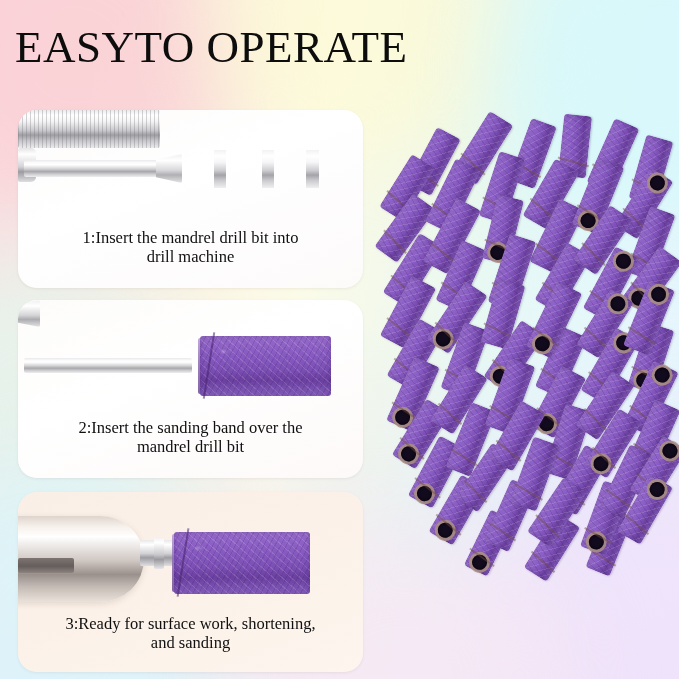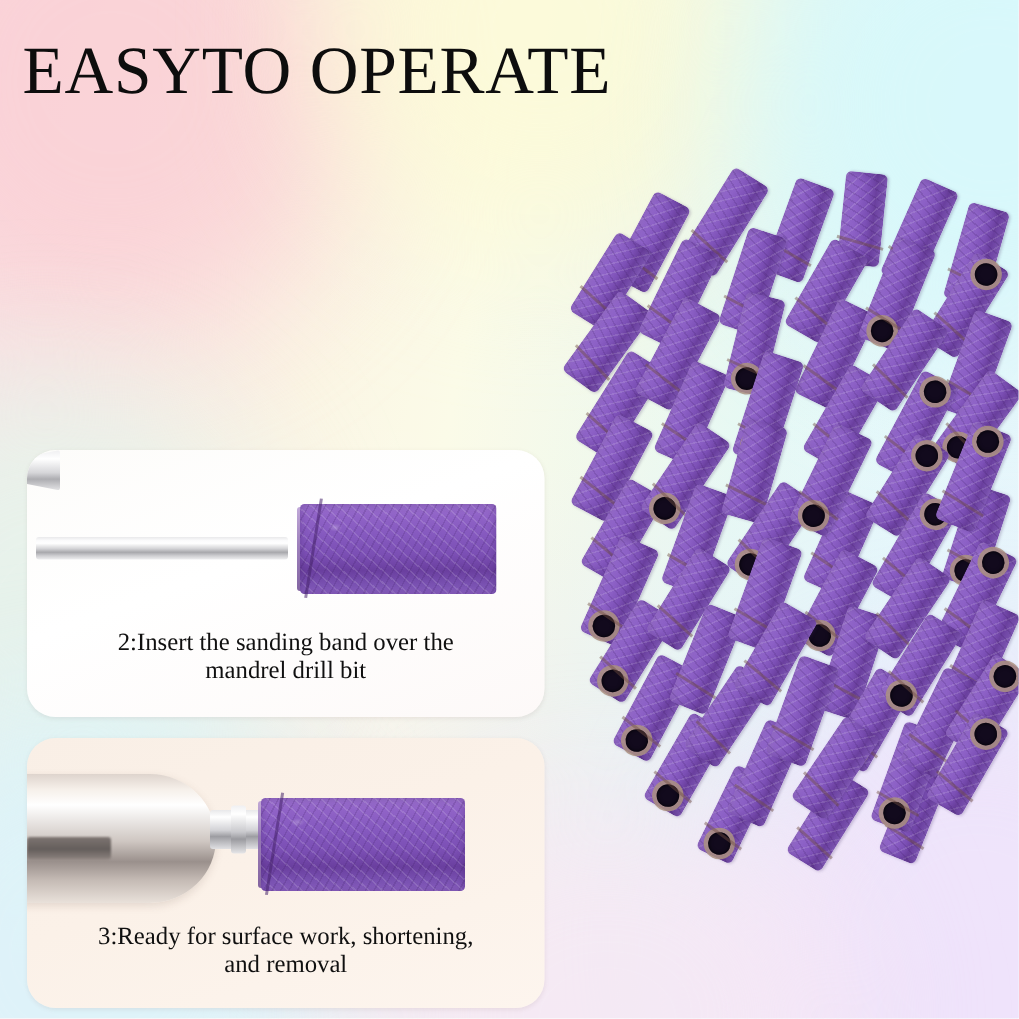--- a/index.html
+++ b/index.html
@@ -292,6 +292,23 @@
 
   <div id="title">EASYTO OPERATE</div>
 
+  <div class="card" id="card-1">
+    <div class="card-art">
+      <div class="mandrel-wrap">
+        <div class="shaft" id="m1-shaft"></div>
+        <div id="m1-taper" class="shaft"></div>
+        <div id="m1-body"></div>
+        <div class="ring" id="m1-r1"></div>
+        <div class="ring" id="m1-r2"></div>
+        <div class="ring" id="m1-r3"></div>
+        <div id="m1-cap"></div>
+      </div>
+    </div>
+    <div class="card-caption">
+      <span class="cap-l1">1:Insert the mandrel drill bit into</span>
+      <span class="cap-l2">drill machine</span>
+    </div>
+  </div>
 
   <div class="card" id="card-2">
     <div class="card-art">

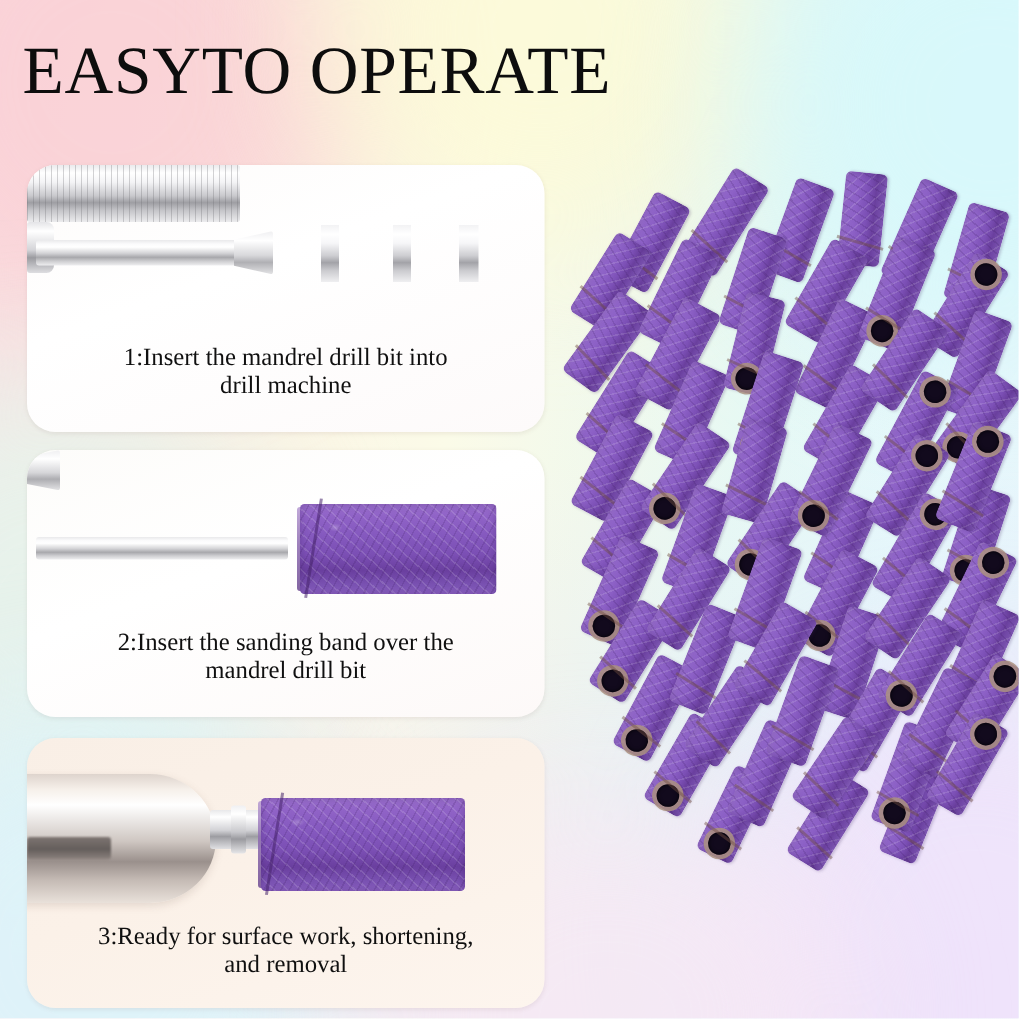--- a/index.html
+++ b/index.html
@@ -337,7 +337,7 @@
     </div>
     <div class="card-caption">
       <span class="cap-l1">3:Ready for surface work, shortening,</span>
-      <span class="cap-l2">and removal</span>
+      <span class="cap-l2">and sanding</span>
     </div>
   </div>
 

